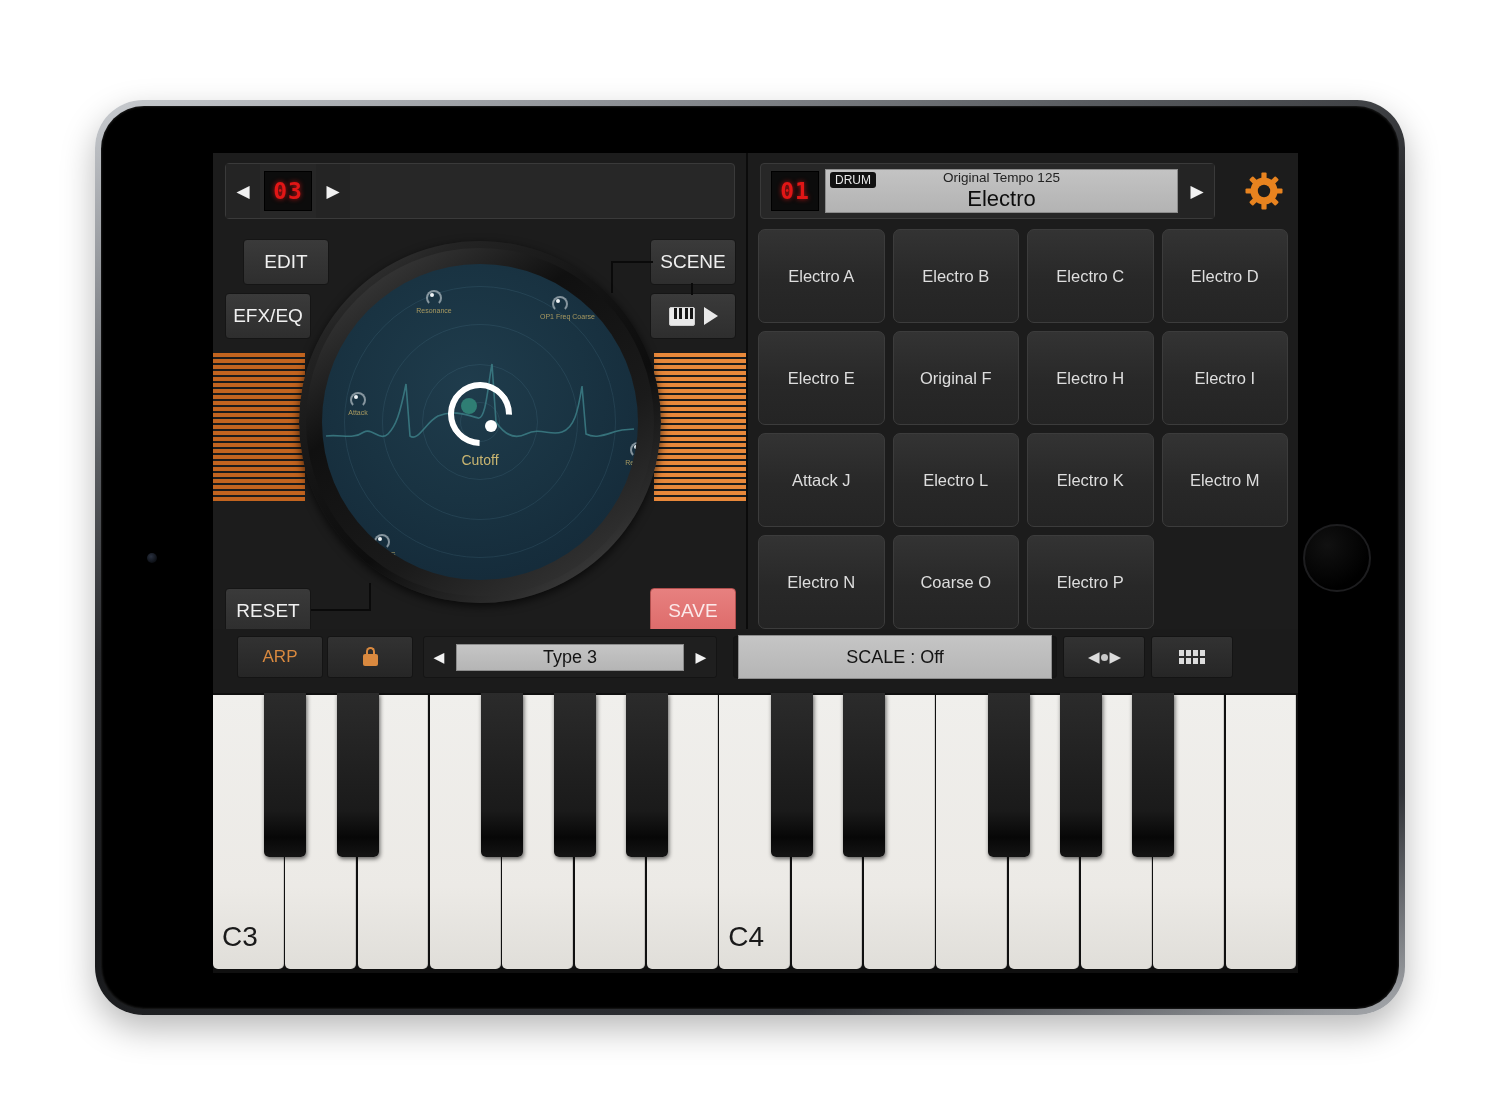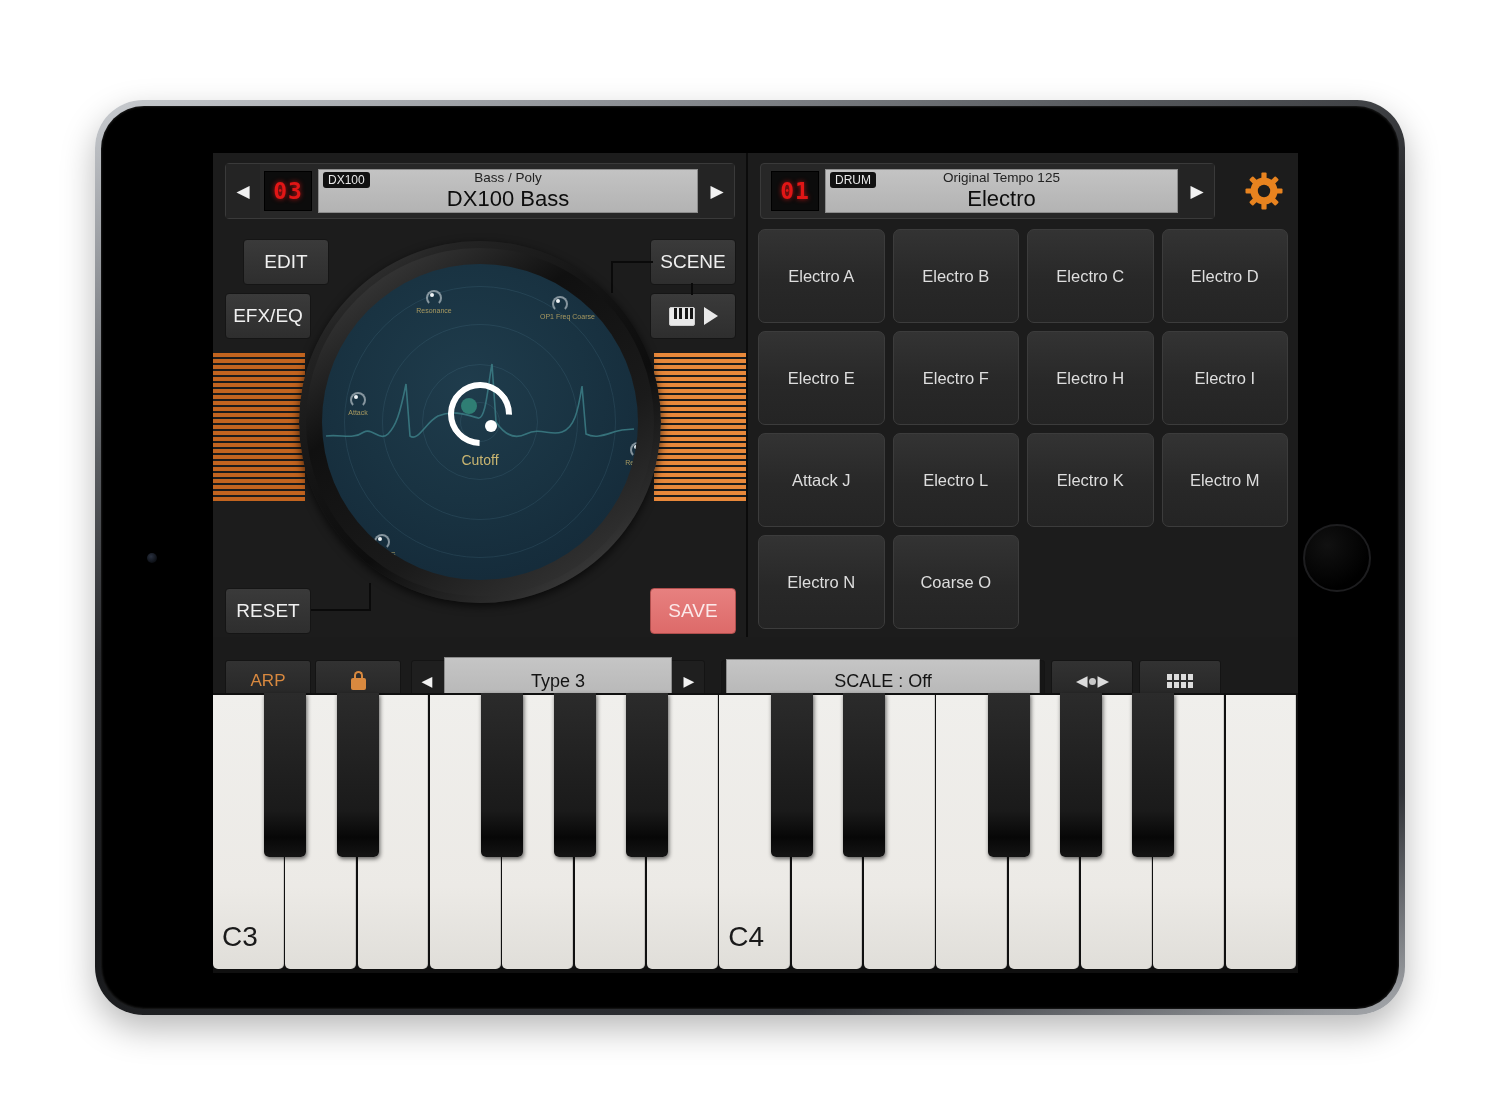--- a/index.html
+++ b/index.html
@@ -299,11 +299,6 @@
           <div class="preset-bar">
             <div class="arrow-btn">◀</div>
             <div class="seg-display">03</div>
-            <div class="lcd">
-              <div class="lcd-tag">DX100</div>
-              <div class="lcd-sub">Bass / Poly</div>
-              <div class="lcd-main">DX100 Bass</div>
-            </div>
             <div class="arrow-btn">▶</div>
           </div>
 

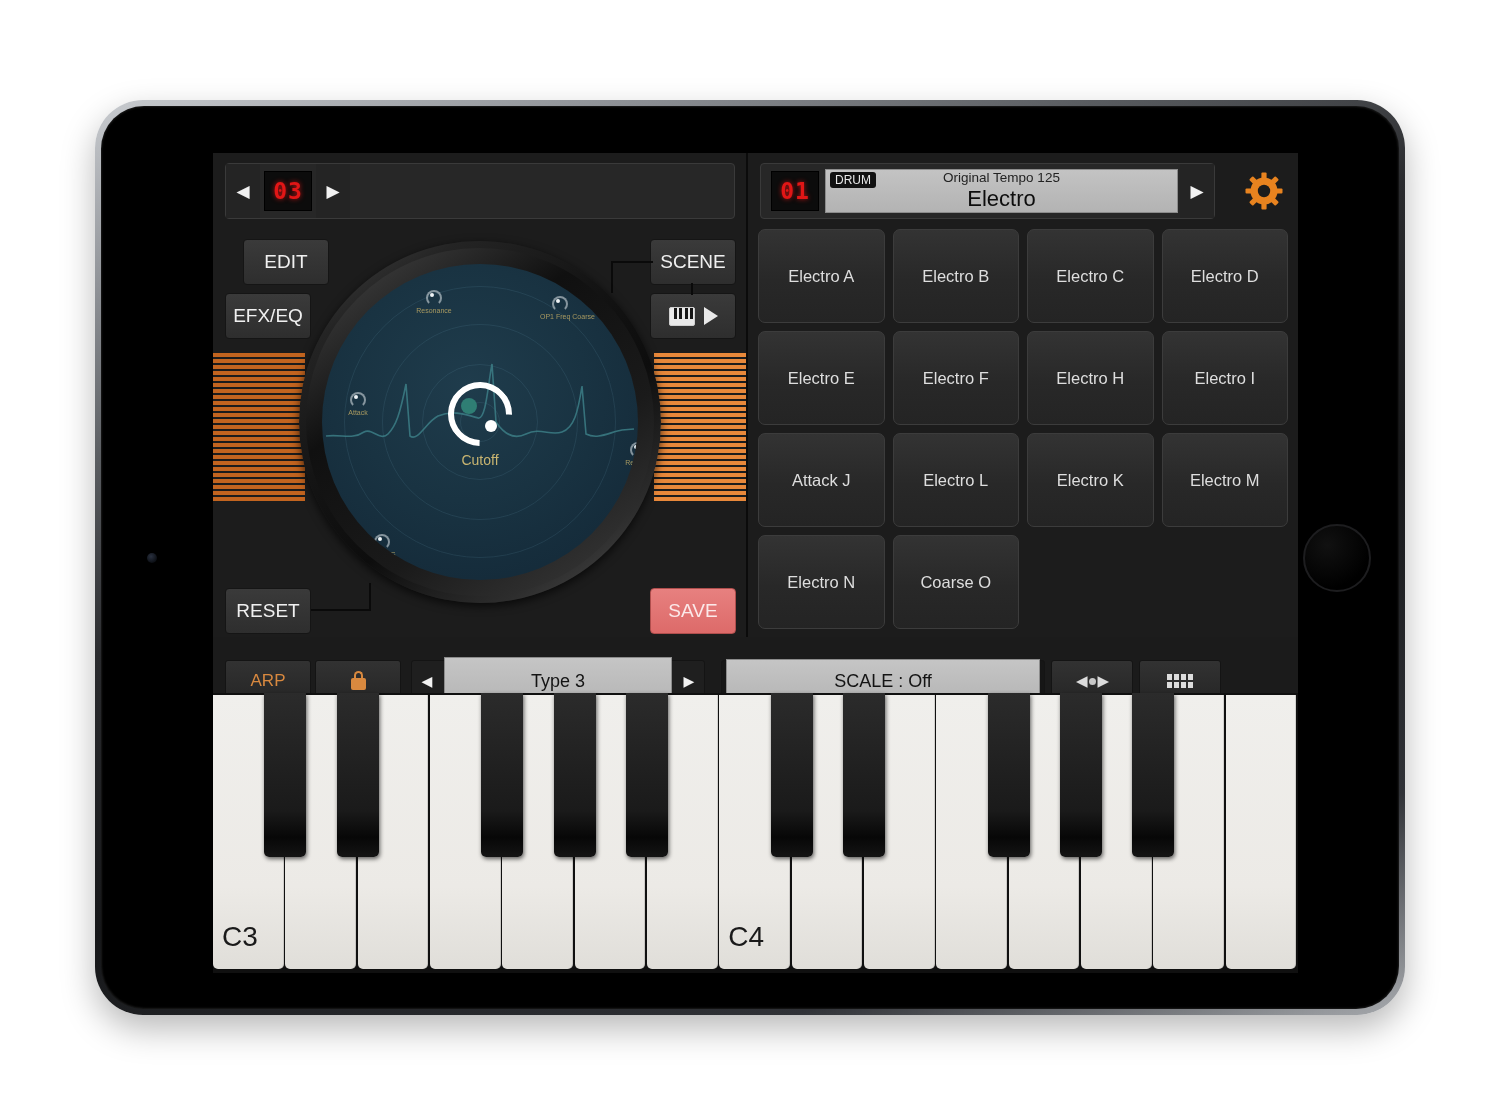--- a/index.html
+++ b/index.html
@@ -469,7 +469,7 @@
               <div class="pad">Electro C</div>
               <div class="pad">Electro D</div>
               <div class="pad">Electro E</div>
-              <div class="pad">Electro F</div>
+              <div class="pad">Original F</div>
               <div class="pad">Electro H</div>
               <div class="pad">Electro I</div>
               <div class="pad">Attack J</div>

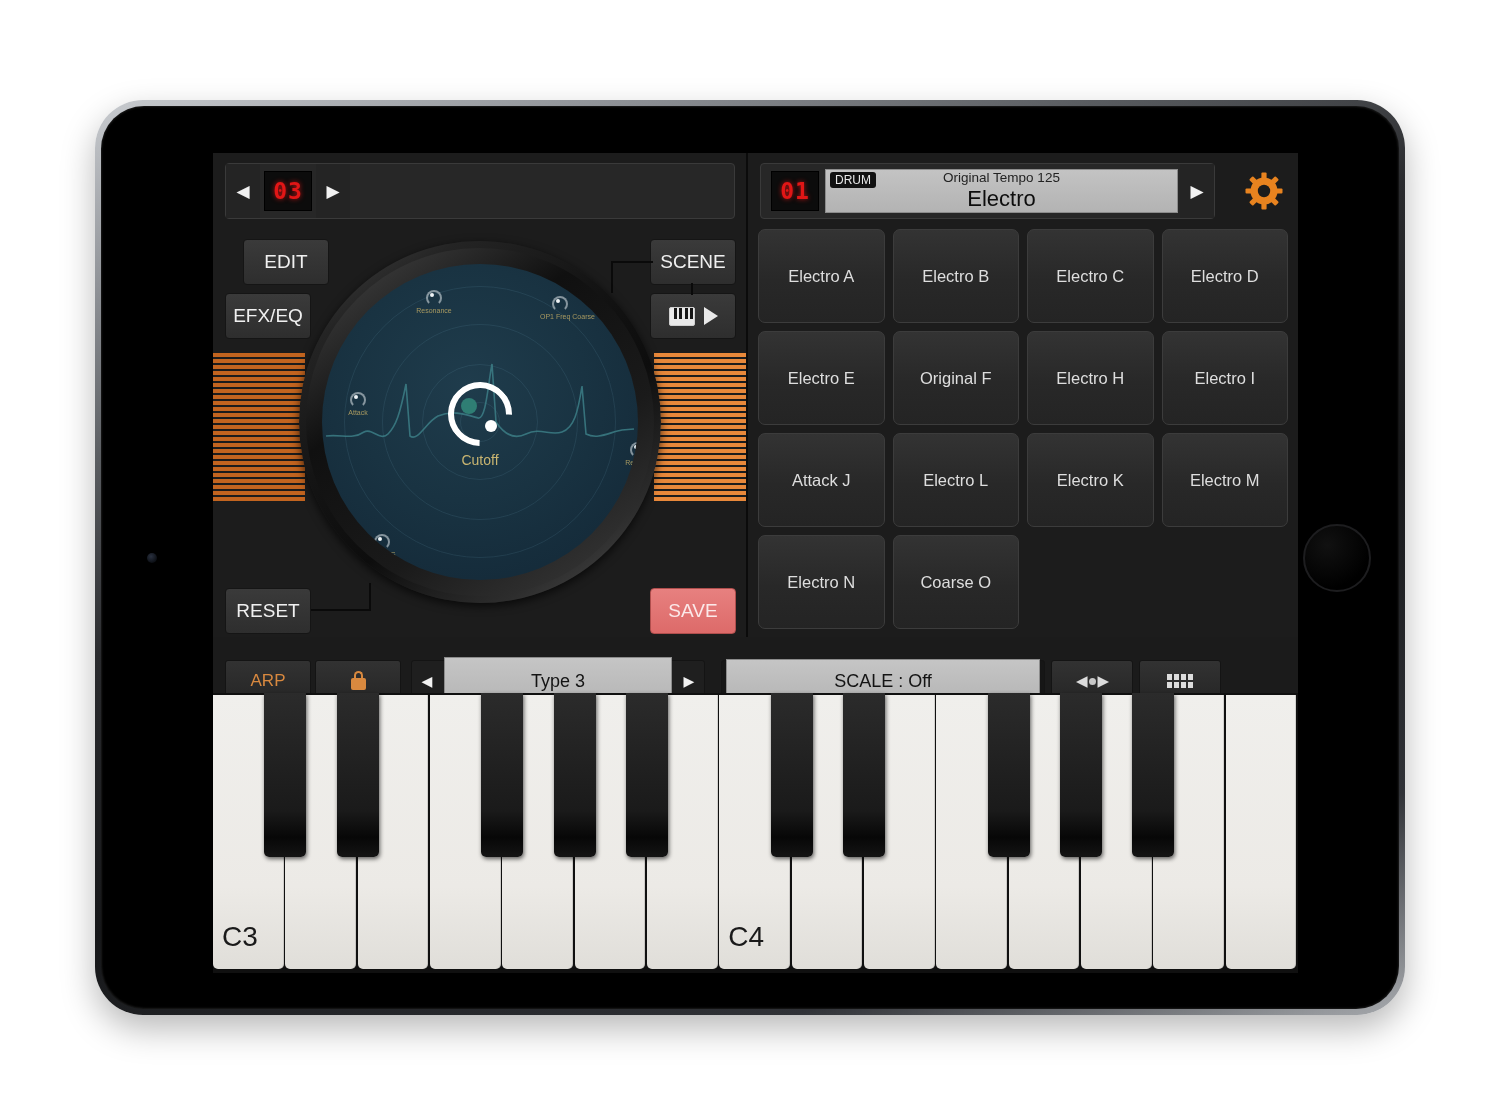--- a/index.html
+++ b/index.html
@@ -478,6 +478,7 @@
               <div class="pad">Electro M</div>
               <div class="pad">Electro N</div>
               <div class="pad">Coarse O</div>
+              <div class="pad">Electro P</div>
             </div>
         </div>
       </div>

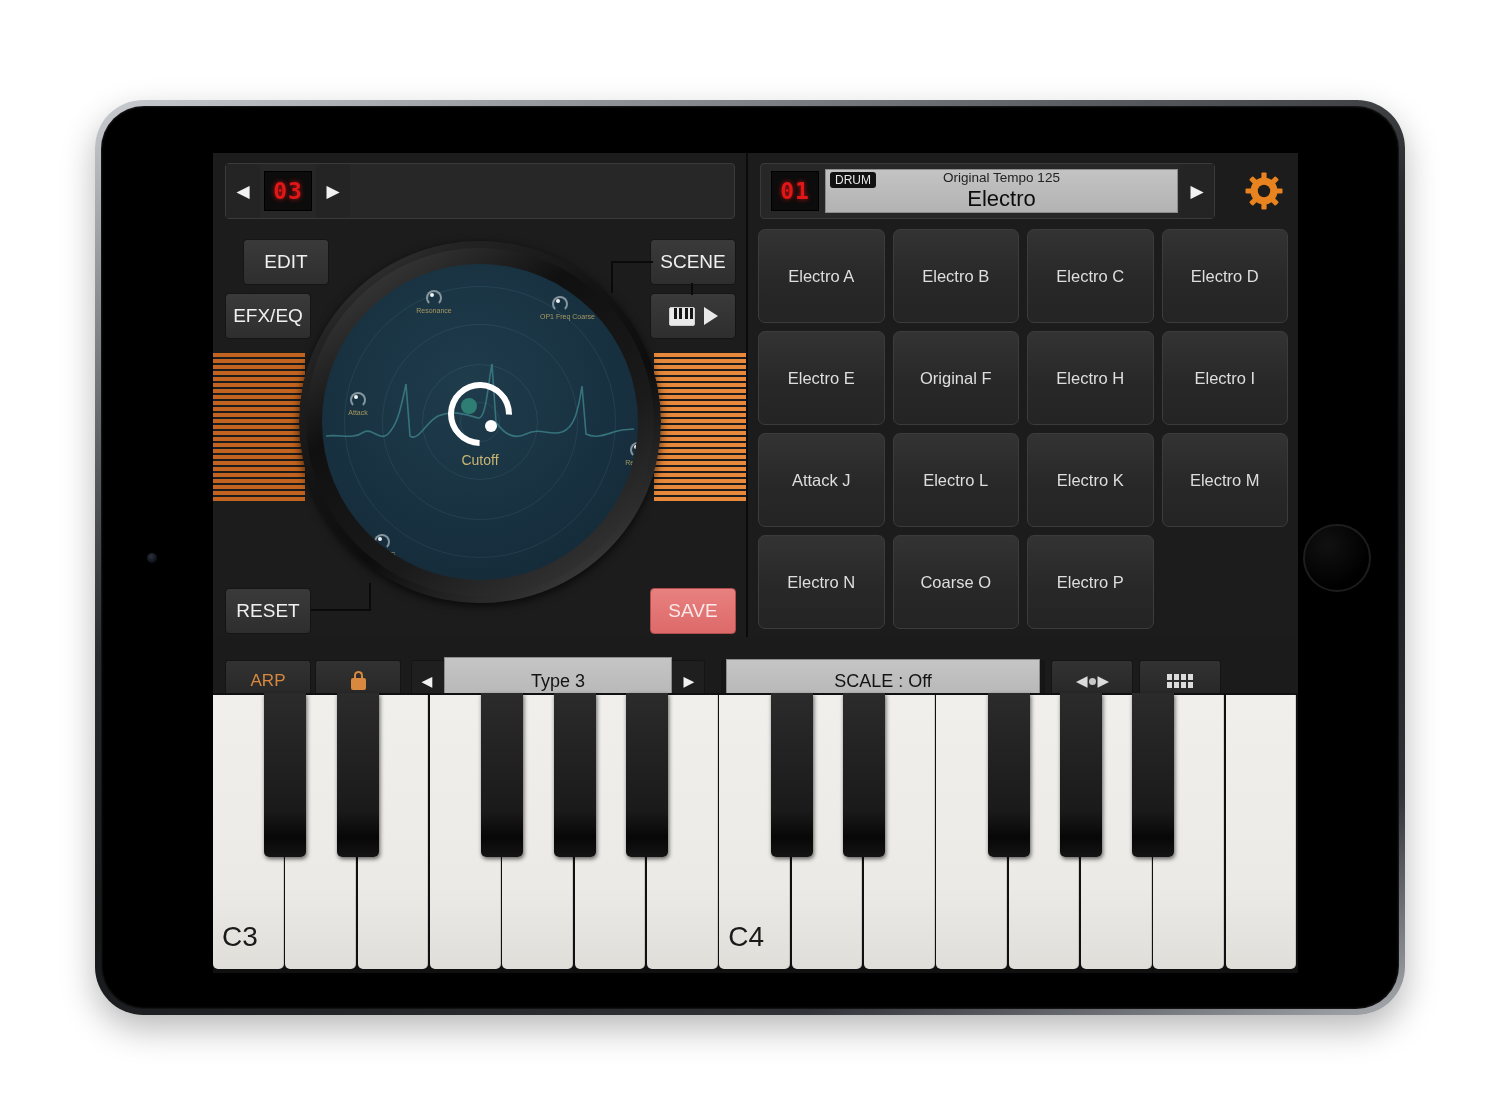--- a/index.html
+++ b/index.html
@@ -205,8 +205,8 @@
 
   
   #toolbar {
-    position: absolute; left: 0; top: 500px; width: 100%; height: 56px;
-    background: #1b1b1b; display: flex; align-items: center; padding: 0 12px;
+    position: absolute; left: 0; top: 476px; width: 100%; height: 56px;
+    background: #1b1b1b; display: flex; align-items: center; padding: 0 24px;
   }
   .tb-btn {
     height: 42px; background: linear-gradient(180deg,#323232 0%,#262626 100%);

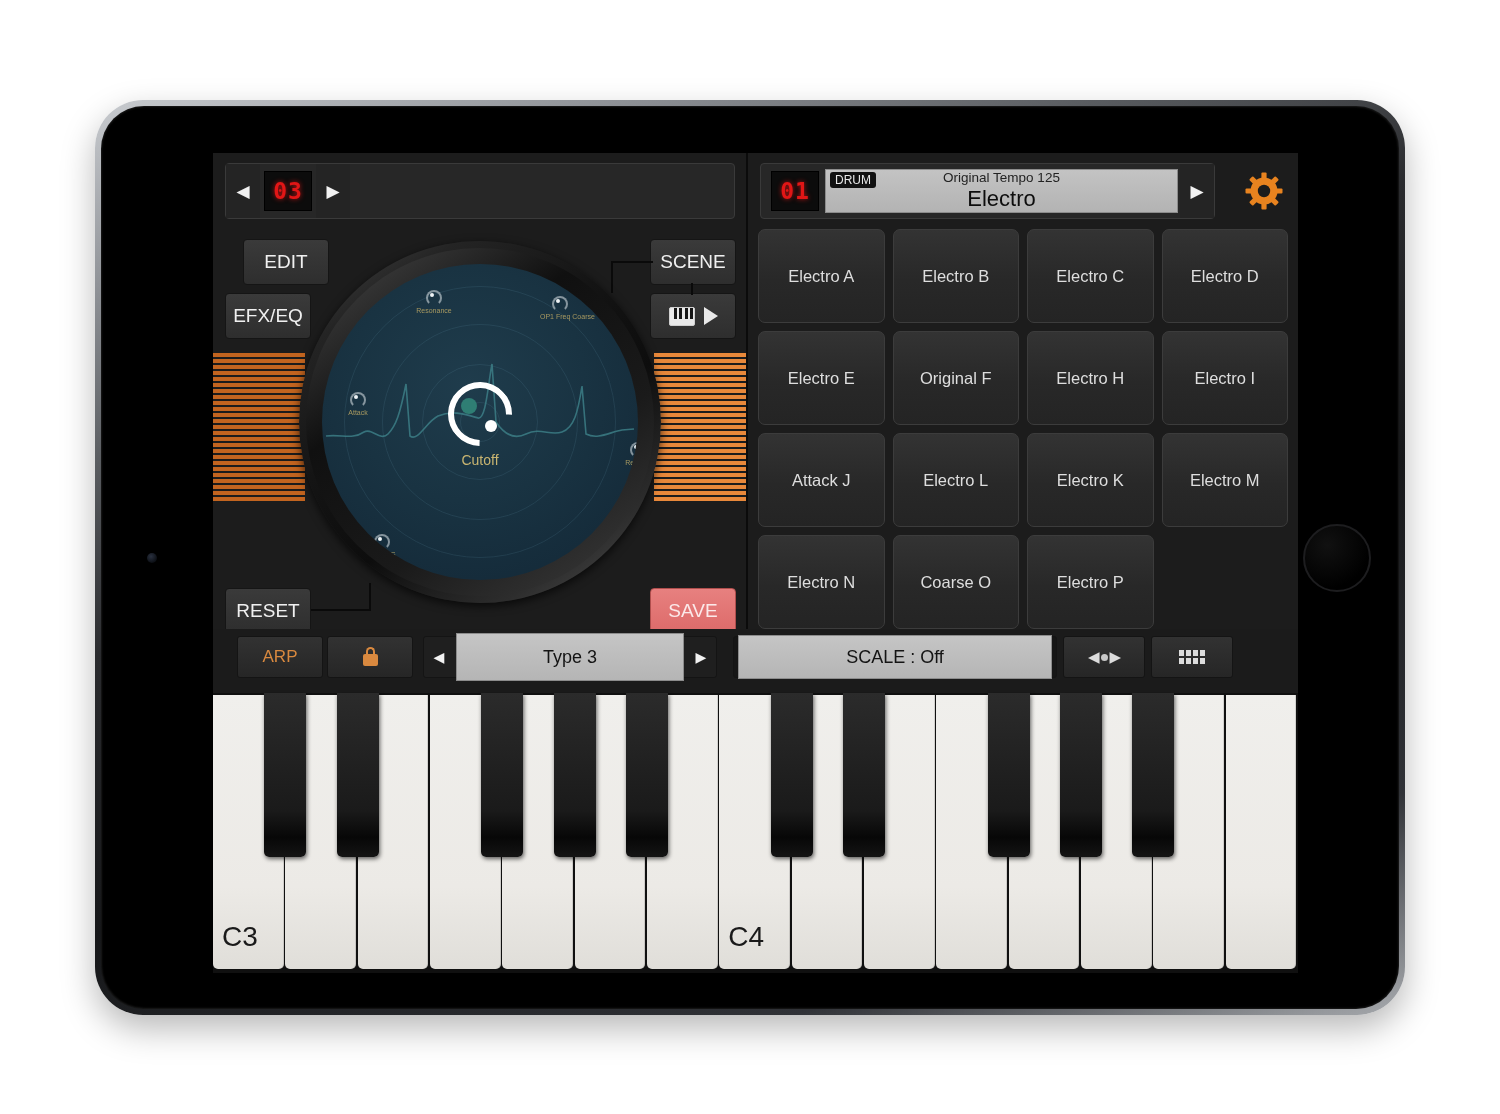--- a/index.html
+++ b/index.html
@@ -233,7 +233,7 @@
   }
   #tb-type .arrow-btn { width: 30px; height: 40px; font-size: 14px; background: transparent; }
   #tb-type .type-lcd {
-    flex: 1; height: 48px; margin: 0 2px;
+    flex: 1; height: 27px; margin: 0 2px;
     background: linear-gradient(180deg,#c5c5c5 0%,#b5b5b5 100%);
     border: 1px solid #8c8c8c;
     display: flex; align-items: center; justify-content: center;

